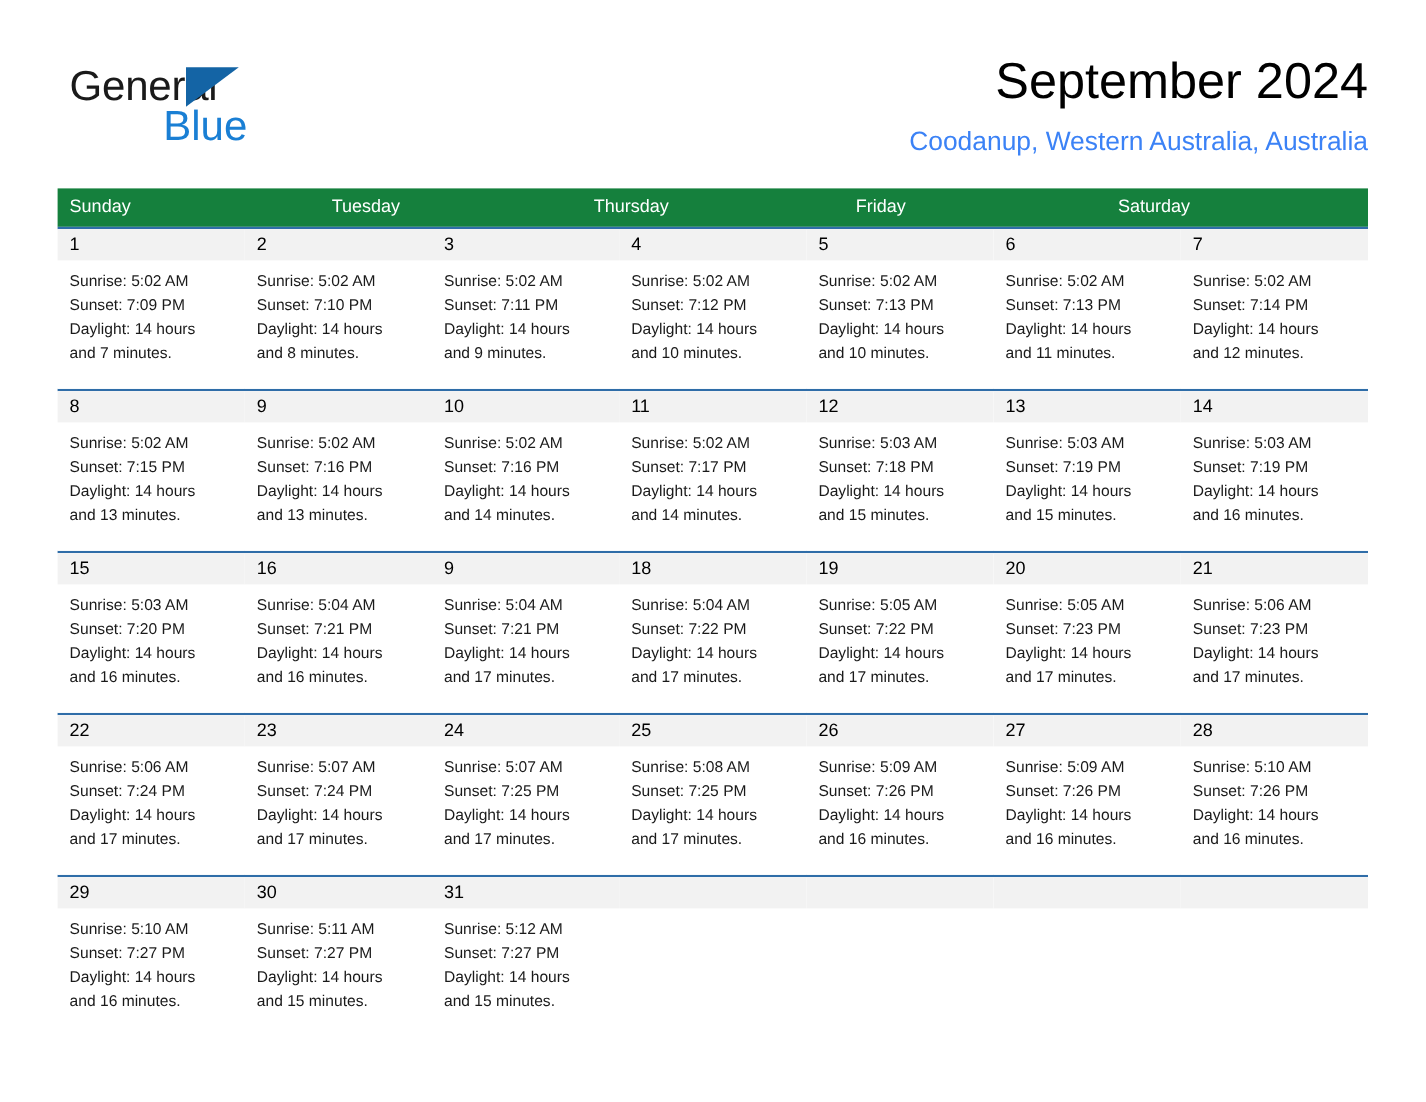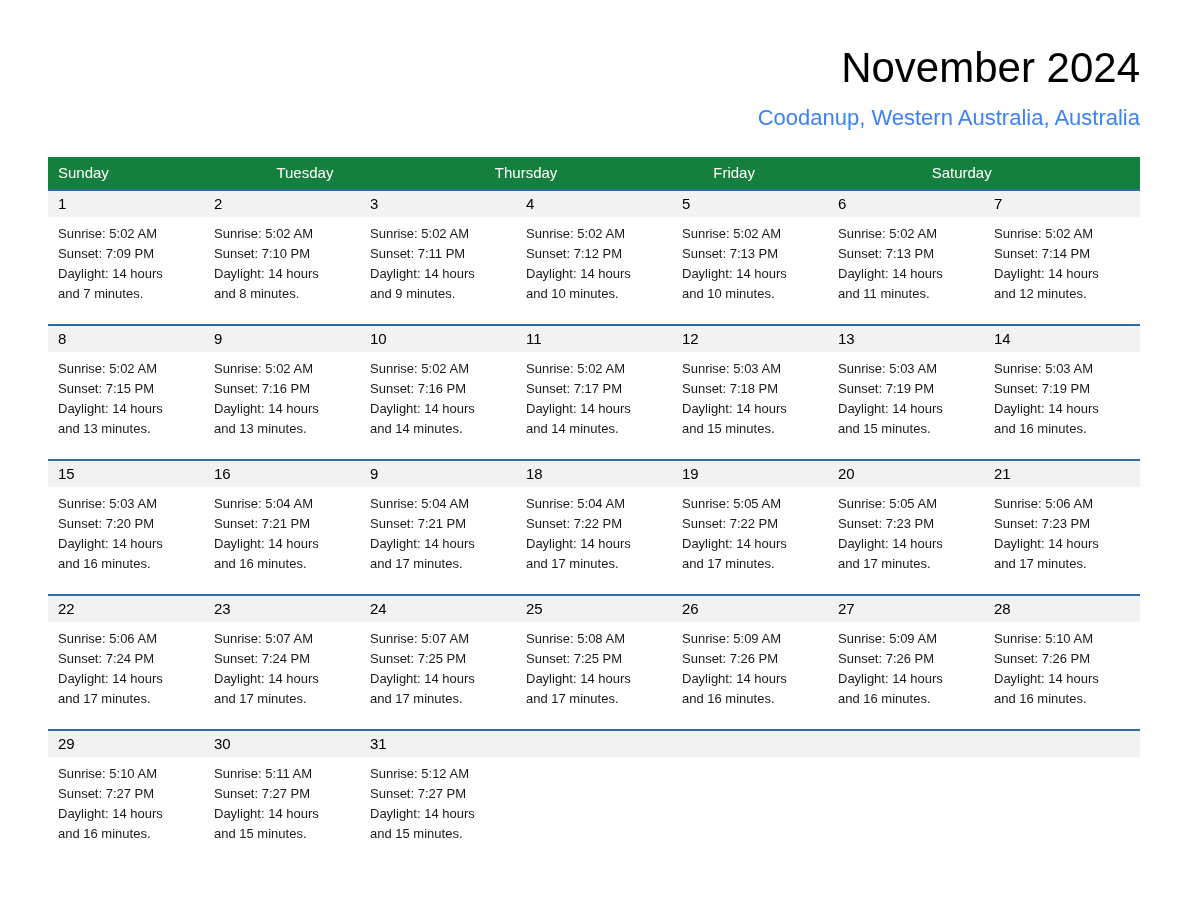--- a/index.html
+++ b/index.html
@@ -157,6 +157,11 @@
 
   <div class="top-bar">
 
+    <div class="logo">
+      <div class="logo-general">General</div>
+      <div class="logo-tri"></div>
+      <div class="logo-blue">Blue</div>
+    </div>
 
     <div class="title-block">
       <h1 class="cal-title">November 2024</h1>

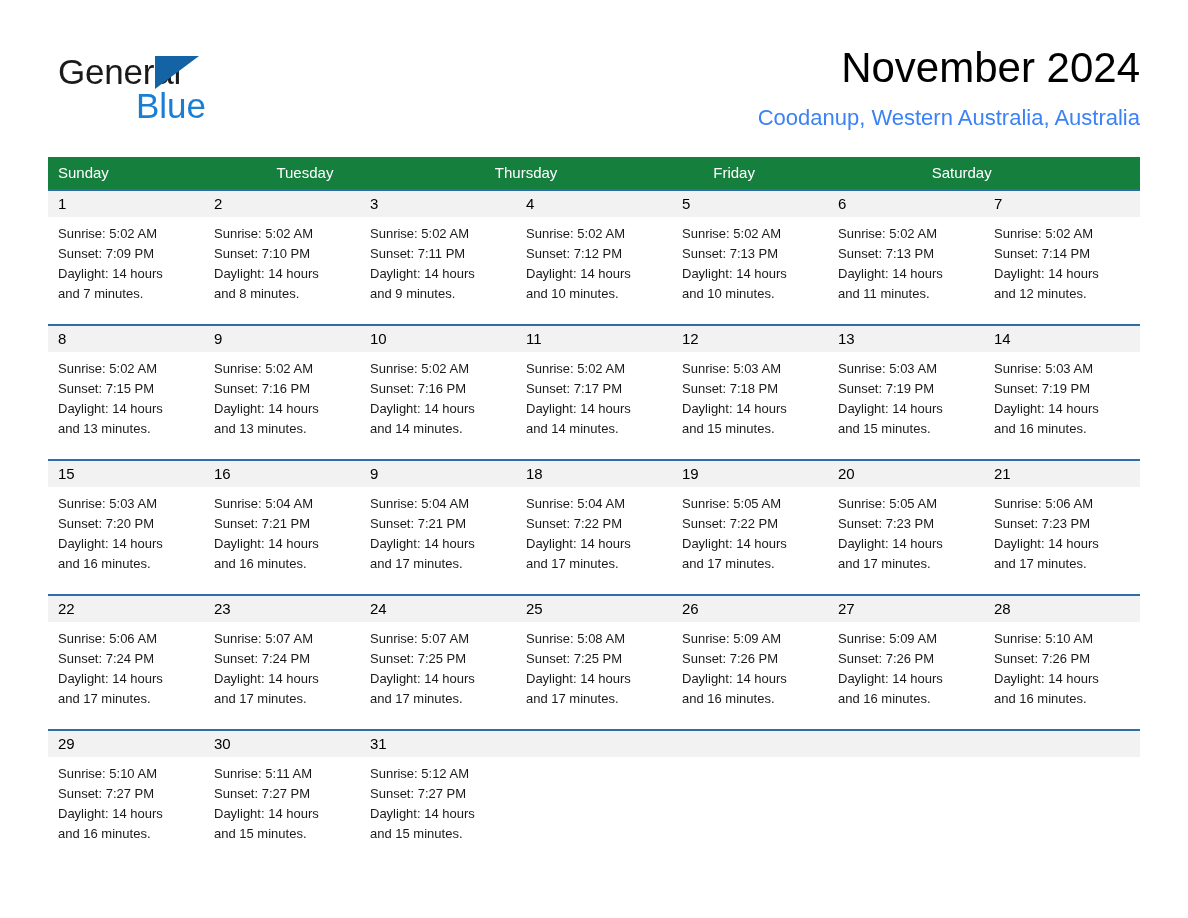--- a/index.html
+++ b/index.html
@@ -164,7 +164,7 @@
     </div>
 
     <div class="title-block">
-      <h1 class="cal-title">November 2024</h1>
+      <h1 class="cal-title">September 2024</h1>
       <h2 class="cal-subtitle">Coodanup, Western Australia, Australia</h2>
     </div>
 

